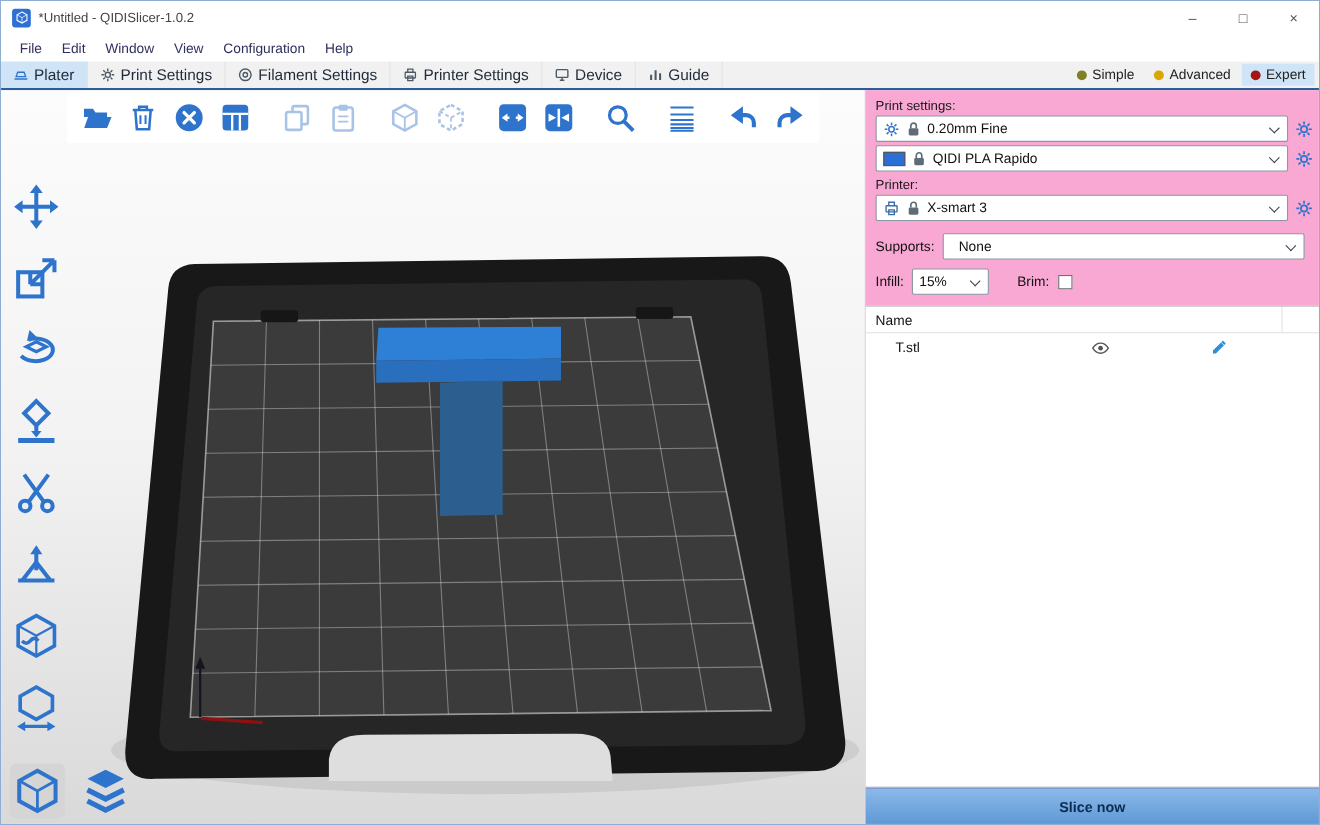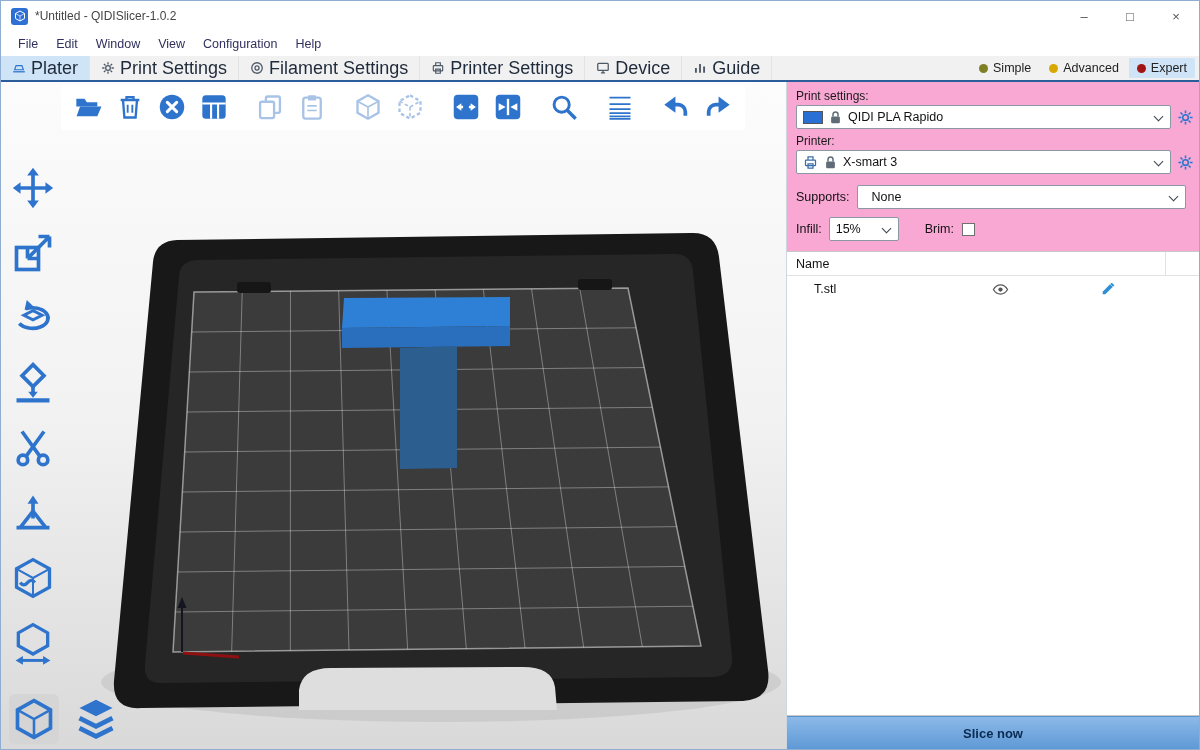--- a/index.html
+++ b/index.html
@@ -21,7 +21,7 @@
 
   
   .tabbar{height:26px;background:#f1f1f1;border-bottom:2px solid #2b5d9b;display:flex;align-items:stretch}
-  .tab{display:flex;align-items:center;gap:5px;padding:0 11px;font-size:18px;color:#1f2a3a;border-right:1px solid #e3e3e3}
+  .tab{display:flex;align-items:center;gap:5px;padding:0 11px;font-size:14px;color:#1f2a3a;border-right:1px solid #e3e3e3}
   .tab svg{width:14px;height:14px}
   .tab.sel{background:#cfe4f7}
   .ticon-blue{color:#2e74cc}.ticon-slate{color:#4d5a66}

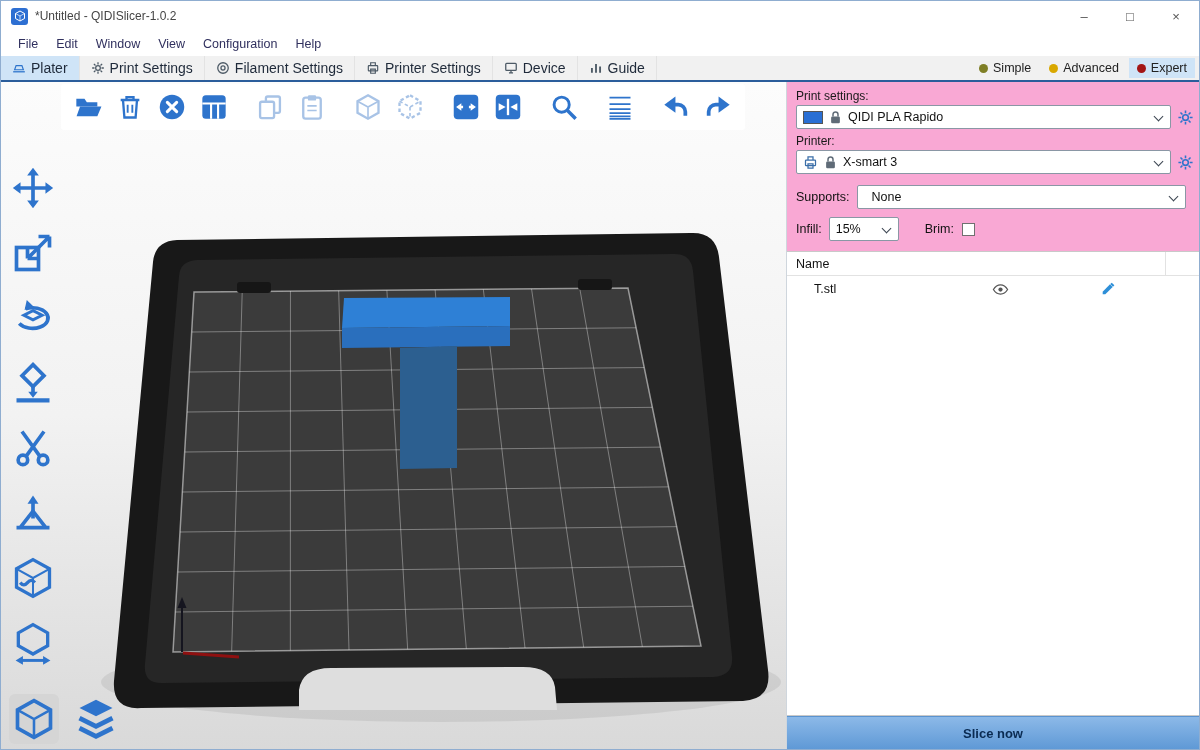--- a/index.html
+++ b/index.html
@@ -485,6 +485,23 @@
     <div class="sidebar">
 
       <div class="slabel">Print settings:</div>
+      <div class="comborow">
+        <div class="combo">
+          <svg class="ci blue">
+              <use href="#i-gear"></use>
+            </svg>
+          <svg class="ci gray">
+              <use href="#i-lock"></use>
+            </svg>
+          <span>0.20mm Fine</span>
+          <span class="chev"></span>
+        </div>
+        <button class="gearbtn">
+            <svg>
+              <use href="#i-gear"></use>
+            </svg>
+          </button>
+      </div>
 
       <div class="comborow">
         <div class="combo">

